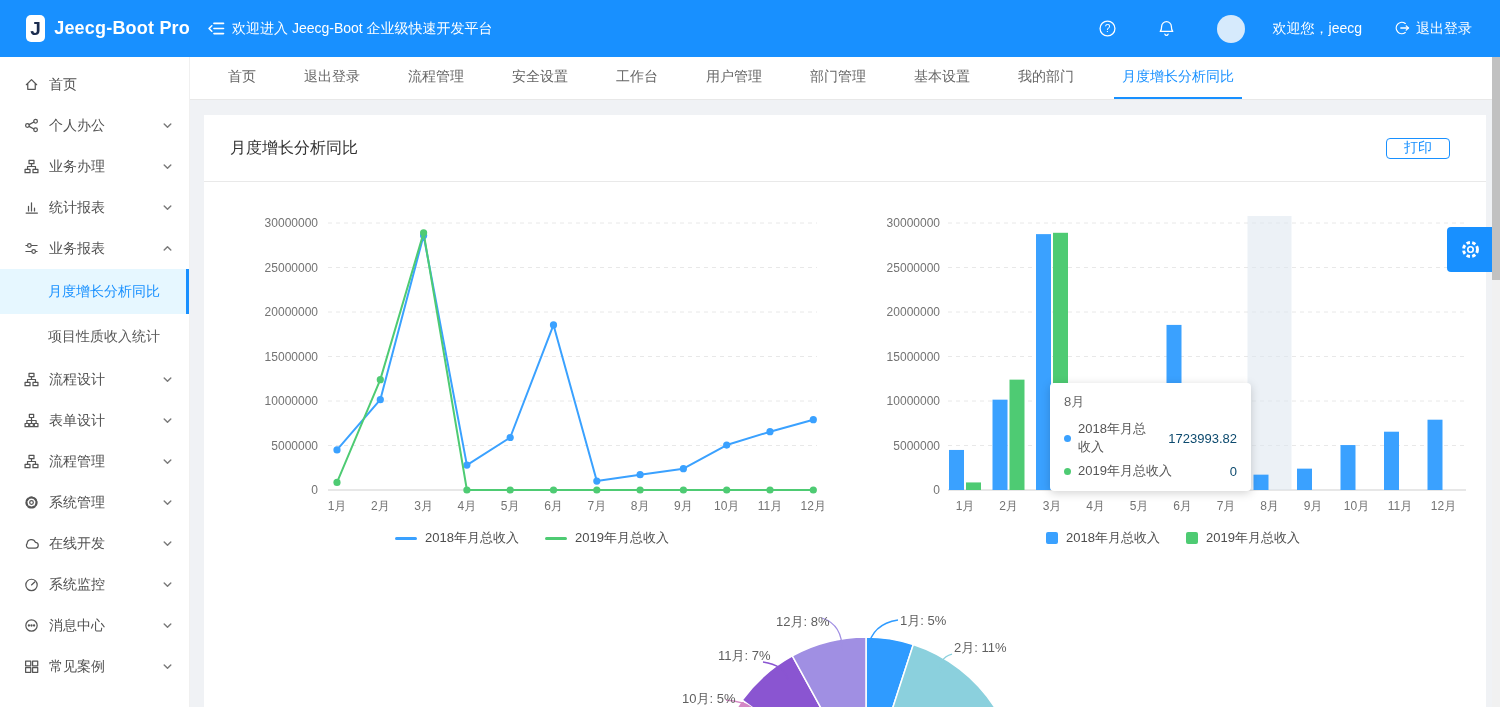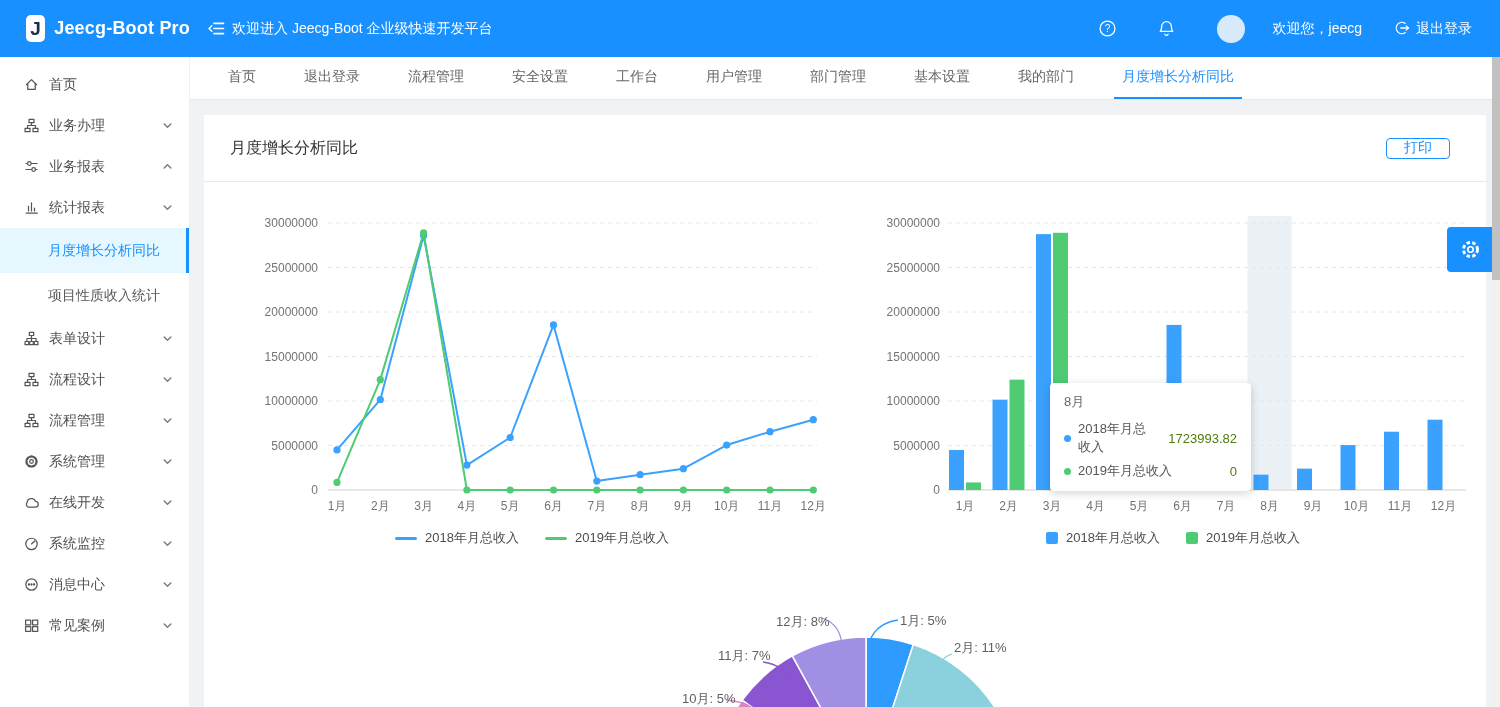--- a/index.html
+++ b/index.html
@@ -127,6 +127,24 @@
         </svg>
       </span>
       <span class="lb">首页</span>
+    </div>
+    <div class="side-item">
+      <span class="ic">
+        <svg width="15" height="15" viewBox="0 0 14 14">
+          <g fill="none" stroke="currentColor" stroke-width="1.15" stroke-linecap="round" stroke-linejoin="round">
+            <circle cx="10.8" cy="3" r="1.7"></circle>
+            <circle cx="3.2" cy="7" r="1.7"></circle>
+            <circle cx="10.8" cy="11" r="1.7"></circle>
+            <path d="M4.8 6.2 L9.2 3.7 M4.8 7.8 L9.2 10.3"></path>
+          </g>
+        </svg>
+      </span>
+      <span class="lb">个人办公</span>
+      <span class="chev ">
+        <svg width="11" height="11" viewBox="0 0 10 10">
+          <path d="M2 3.6 L5 6.6 L8 3.6" fill="none" stroke="currentColor" stroke-width="1.3" stroke-linecap="round" stroke-linejoin="round"></path>
+        </svg>
+      </span>
     </div>
     <div class="side-item">
       <span class="ic">

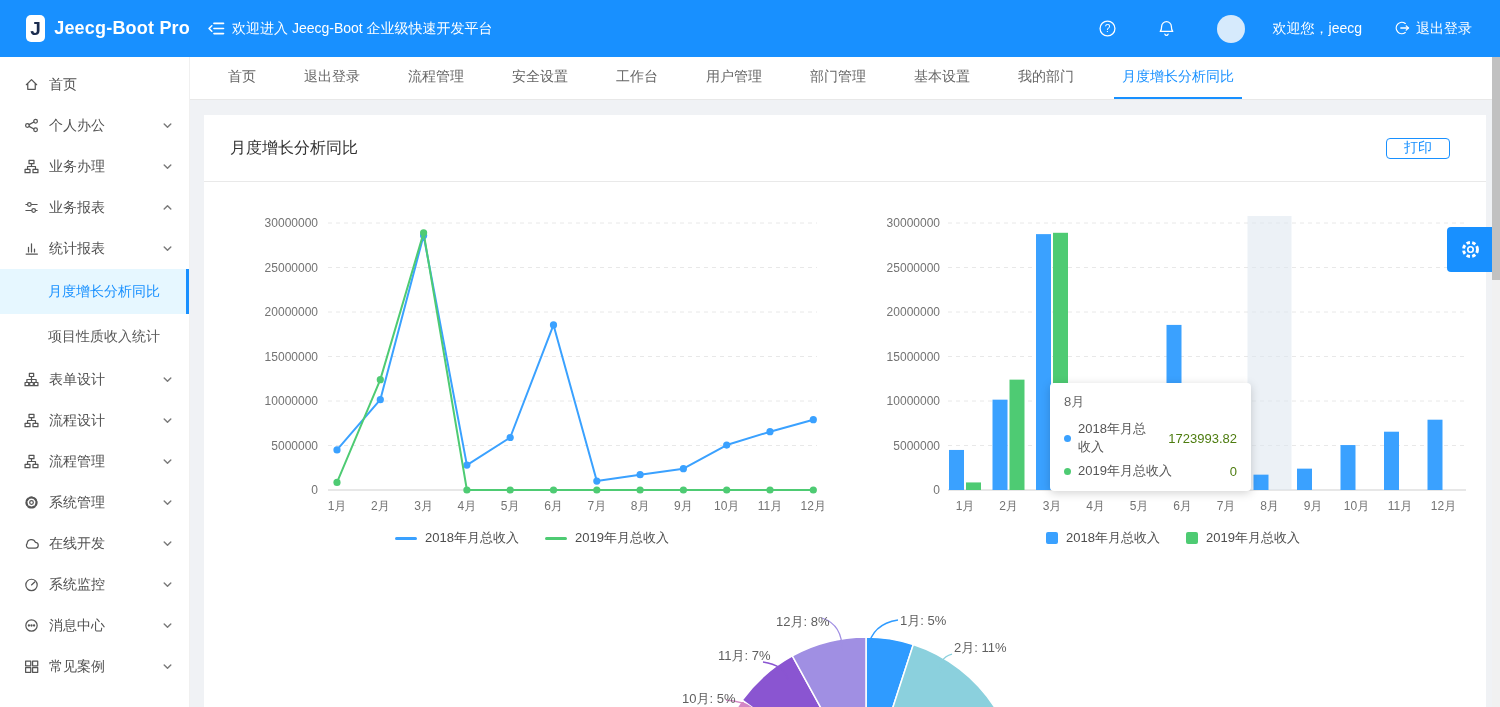--- a/index.html
+++ b/index.html
@@ -168,6 +168,21 @@
       <span class="ic">
         <svg width="15" height="15" viewBox="0 0 14 14">
           <g fill="none" stroke="currentColor" stroke-width="1.15" stroke-linecap="round" stroke-linejoin="round">
+            <path d="M2 12.2 H12.5 M4.2 10.2 V6 M7 10.2 V2.6 M9.8 10.2 V7.6"></path>
+          </g>
+        </svg>
+      </span>
+      <span class="lb">统计报表</span>
+      <span class="chev ">
+        <svg width="11" height="11" viewBox="0 0 10 10">
+          <path d="M2 3.6 L5 6.6 L8 3.6" fill="none" stroke="currentColor" stroke-width="1.3" stroke-linecap="round" stroke-linejoin="round"></path>
+        </svg>
+      </span>
+    </div>
+    <div class="side-item">
+      <span class="ic">
+        <svg width="15" height="15" viewBox="0 0 14 14">
+          <g fill="none" stroke="currentColor" stroke-width="1.15" stroke-linecap="round" stroke-linejoin="round">
             <path d="M1.8 4.2 H12.2"></path>
             <circle cx="5" cy="4.2" r="1.7" fill="#fff"></circle>
             <path d="M1.8 9.8 H12.2"></path>
@@ -177,21 +192,6 @@
       </span>
       <span class="lb">业务报表</span>
       <span class="chev up">
-        <svg width="11" height="11" viewBox="0 0 10 10">
-          <path d="M2 3.6 L5 6.6 L8 3.6" fill="none" stroke="currentColor" stroke-width="1.3" stroke-linecap="round" stroke-linejoin="round"></path>
-        </svg>
-      </span>
-    </div>
-    <div class="side-item">
-      <span class="ic">
-        <svg width="15" height="15" viewBox="0 0 14 14">
-          <g fill="none" stroke="currentColor" stroke-width="1.15" stroke-linecap="round" stroke-linejoin="round">
-            <path d="M2 12.2 H12.5 M4.2 10.2 V6 M7 10.2 V2.6 M9.8 10.2 V7.6"></path>
-          </g>
-        </svg>
-      </span>
-      <span class="lb">统计报表</span>
-      <span class="chev ">
         <svg width="11" height="11" viewBox="0 0 10 10">
           <path d="M2 3.6 L5 6.6 L8 3.6" fill="none" stroke="currentColor" stroke-width="1.3" stroke-linecap="round" stroke-linejoin="round"></path>
         </svg>

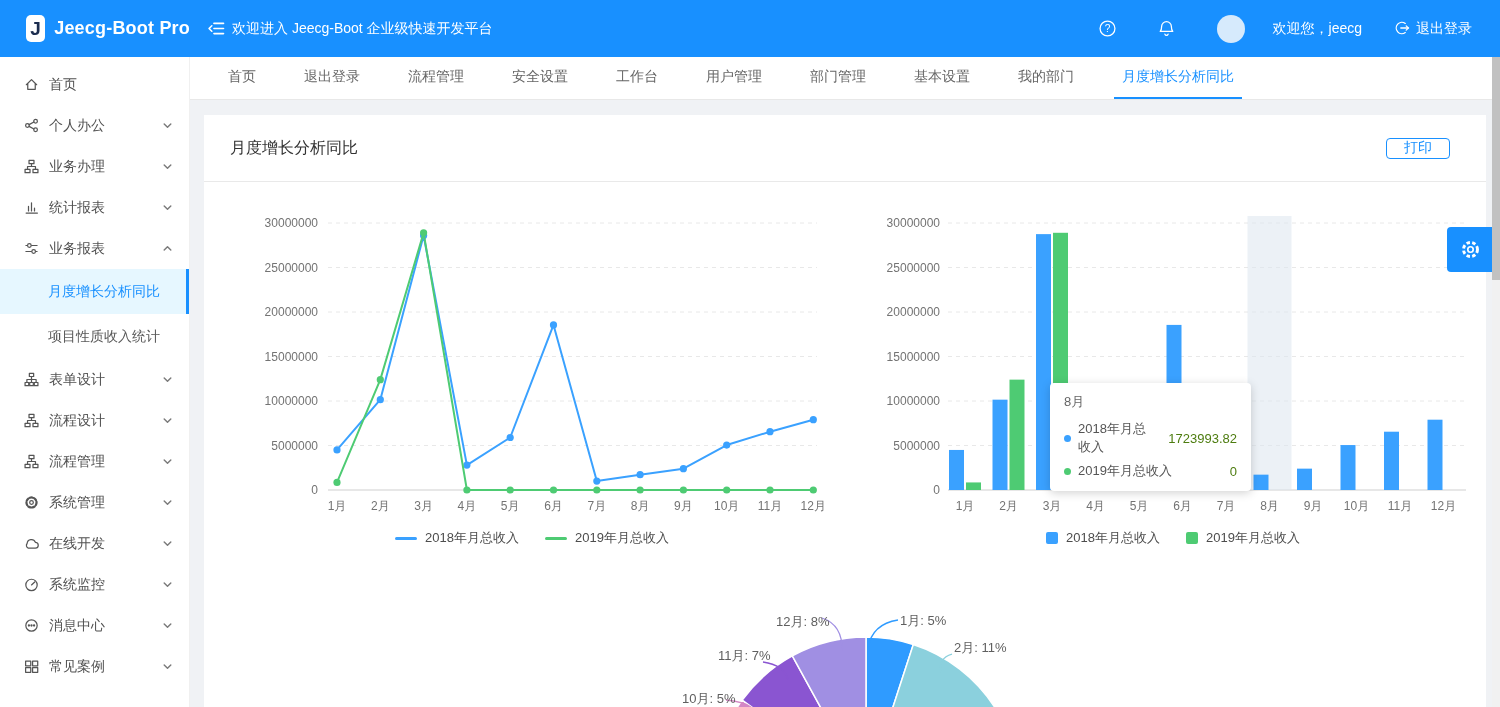--- a/index.html
+++ b/index.html
@@ -203,6 +203,24 @@
       <span class="ic">
         <svg width="15" height="15" viewBox="0 0 14 14">
           <g fill="none" stroke="currentColor" stroke-width="1.15" stroke-linecap="round" stroke-linejoin="round">
+            <rect x="4.7" y="1.2" width="4.6" height="3.2"></rect>
+            <rect x="1" y="9.6" width="4.6" height="3.2"></rect>
+            <rect x="8.4" y="9.6" width="4.6" height="3.2"></rect>
+            <path d="M7 4.4 V7 M3.3 9.6 V7 H10.7 V9.6"></path>
+          </g>
+        </svg>
+      </span>
+      <span class="lb">流程设计</span>
+      <span class="chev ">
+        <svg width="11" height="11" viewBox="0 0 10 10">
+          <path d="M2 3.6 L5 6.6 L8 3.6" fill="none" stroke="currentColor" stroke-width="1.3" stroke-linecap="round" stroke-linejoin="round"></path>
+        </svg>
+      </span>
+    </div>
+    <div class="side-item">
+      <span class="ic">
+        <svg width="15" height="15" viewBox="0 0 14 14">
+          <g fill="none" stroke="currentColor" stroke-width="1.15" stroke-linecap="round" stroke-linejoin="round">
             <rect x="5" y="1.2" width="4" height="3"></rect>
             <rect x="1" y="9.8" width="3.4" height="3"></rect>
             <rect x="5.3" y="9.8" width="3.4" height="3"></rect>
@@ -212,24 +230,6 @@
         </svg>
       </span>
       <span class="lb">表单设计</span>
-      <span class="chev ">
-        <svg width="11" height="11" viewBox="0 0 10 10">
-          <path d="M2 3.6 L5 6.6 L8 3.6" fill="none" stroke="currentColor" stroke-width="1.3" stroke-linecap="round" stroke-linejoin="round"></path>
-        </svg>
-      </span>
-    </div>
-    <div class="side-item">
-      <span class="ic">
-        <svg width="15" height="15" viewBox="0 0 14 14">
-          <g fill="none" stroke="currentColor" stroke-width="1.15" stroke-linecap="round" stroke-linejoin="round">
-            <rect x="4.7" y="1.2" width="4.6" height="3.2"></rect>
-            <rect x="1" y="9.6" width="4.6" height="3.2"></rect>
-            <rect x="8.4" y="9.6" width="4.6" height="3.2"></rect>
-            <path d="M7 4.4 V7 M3.3 9.6 V7 H10.7 V9.6"></path>
-          </g>
-        </svg>
-      </span>
-      <span class="lb">流程设计</span>
       <span class="chev ">
         <svg width="11" height="11" viewBox="0 0 10 10">
           <path d="M2 3.6 L5 6.6 L8 3.6" fill="none" stroke="currentColor" stroke-width="1.3" stroke-linecap="round" stroke-linejoin="round"></path>

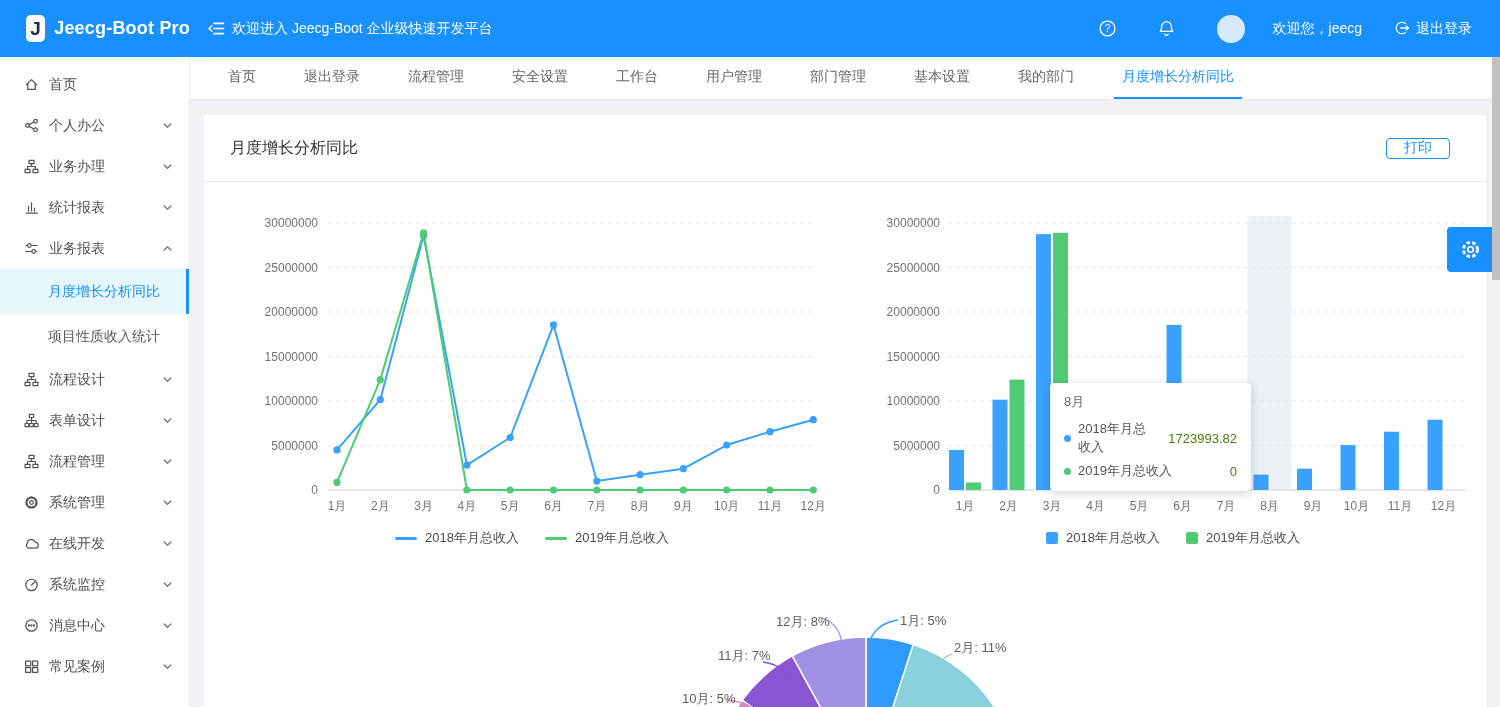--- a/index.html
+++ b/index.html
@@ -57,7 +57,7 @@
   .tt-title { font-size:13px; color:#666; margin-bottom:9px; }
   .tt-row { display:flex; align-items:center; font-size:13px; color:#555; margin-top:6px; }
   .tt-dot { width:7px; height:7px; border-radius:50%; margin-right:7px; flex:none; }
-  .tt-val { margin-left:auto; color:#4d7c0f; padding-left:14px;text-align:center; }
+  .tt-val { margin-left:auto; color:#0c4a6e; padding-left:14px;text-align:center; }
 
   .gear-fab { position:absolute; right:7px; top:227px; width:46px; height:45px; background:#1890ff; border:none; border-radius:4px 0 0 4px; display:flex; align-items:center; justify-content:center; cursor:pointer; z-index:50; }
 

